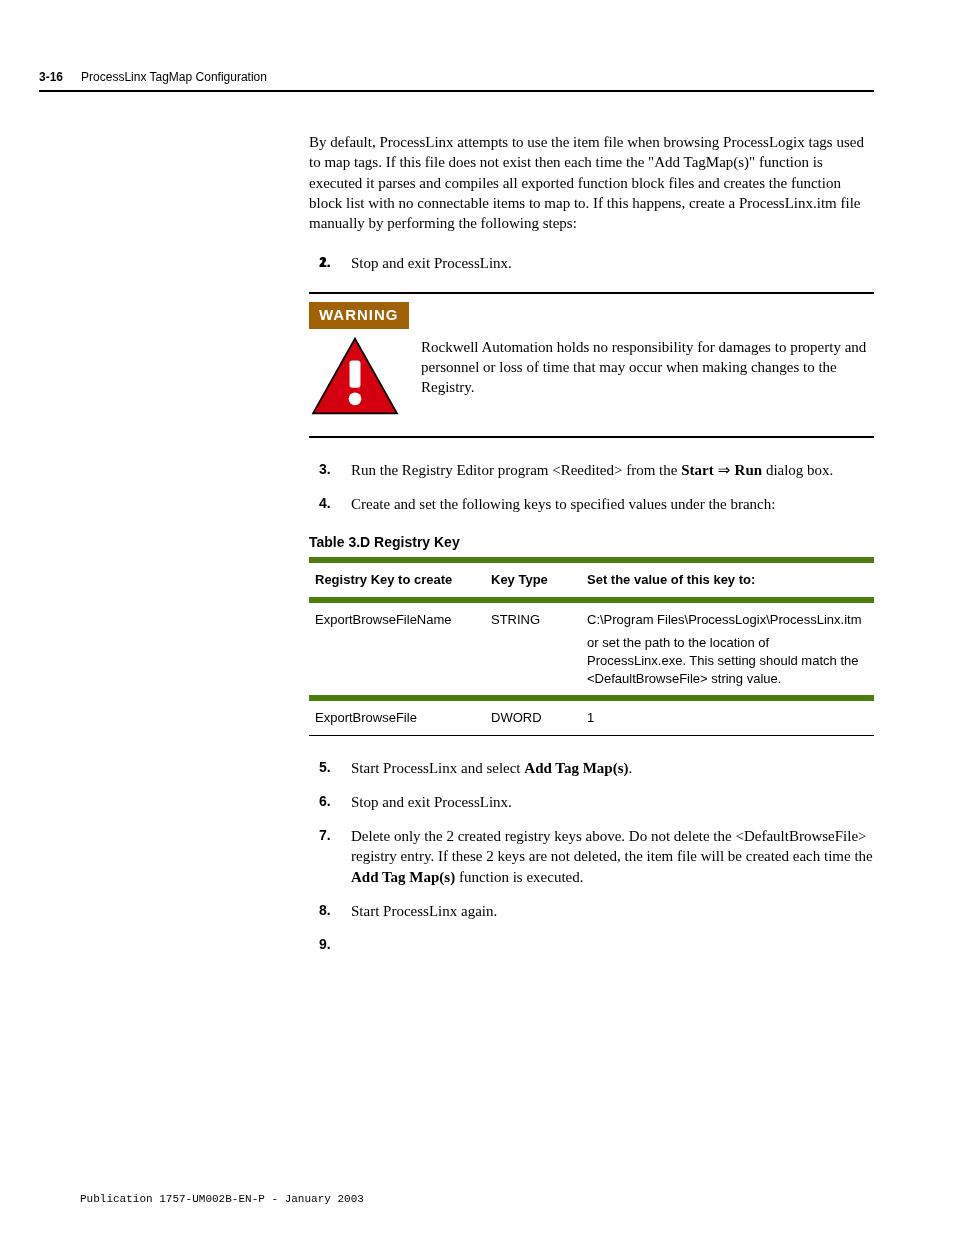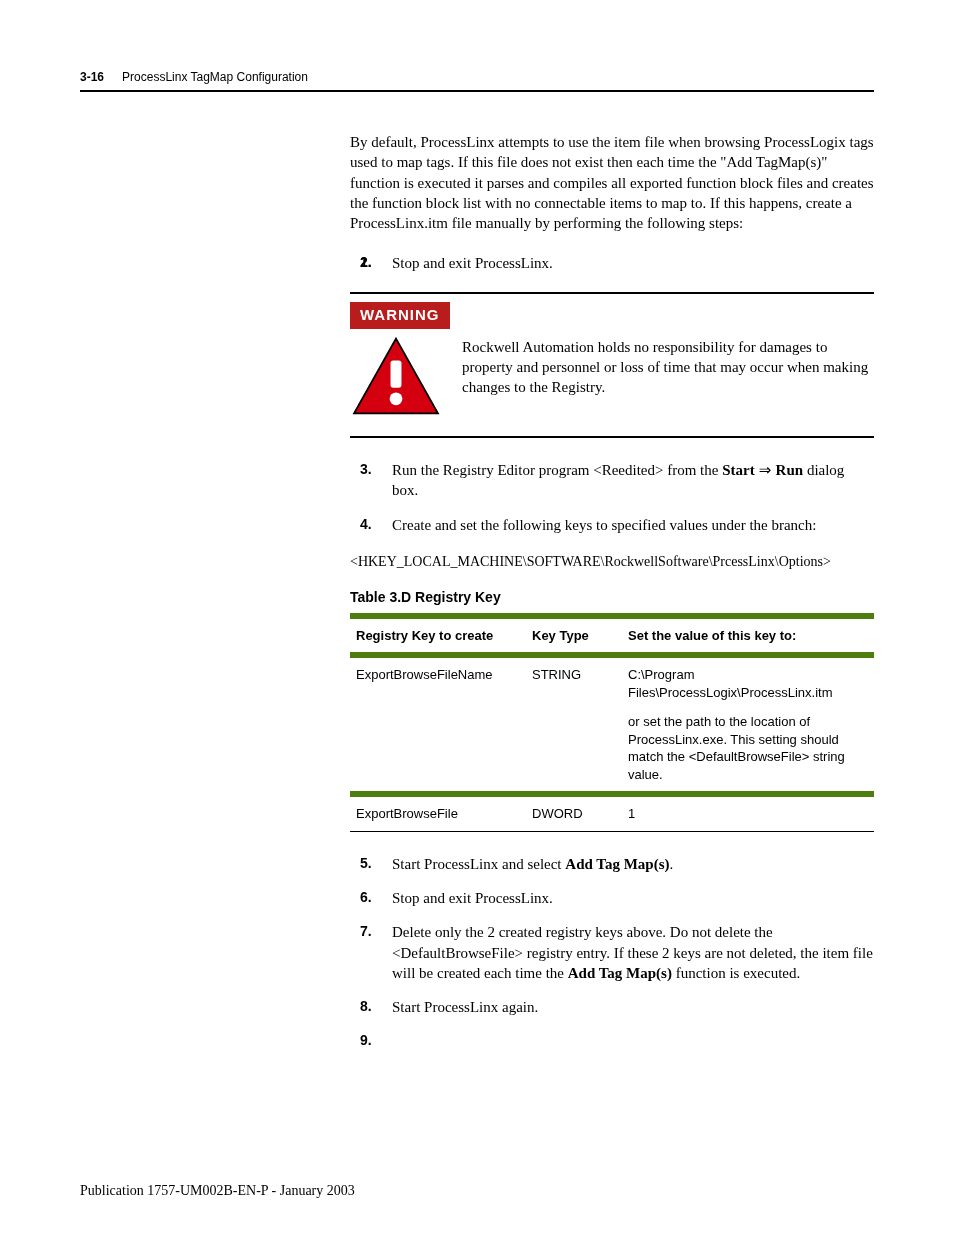--- a/index.html
+++ b/index.html
@@ -15,7 +15,7 @@
     box-sizing: border-box;
   }
   .page {
-    padding: 70px 80px 40px 80px;
+    padding: 70px 80px 40px 39px;
     box-sizing: border-box;
     height: 100%;
     position: relative;

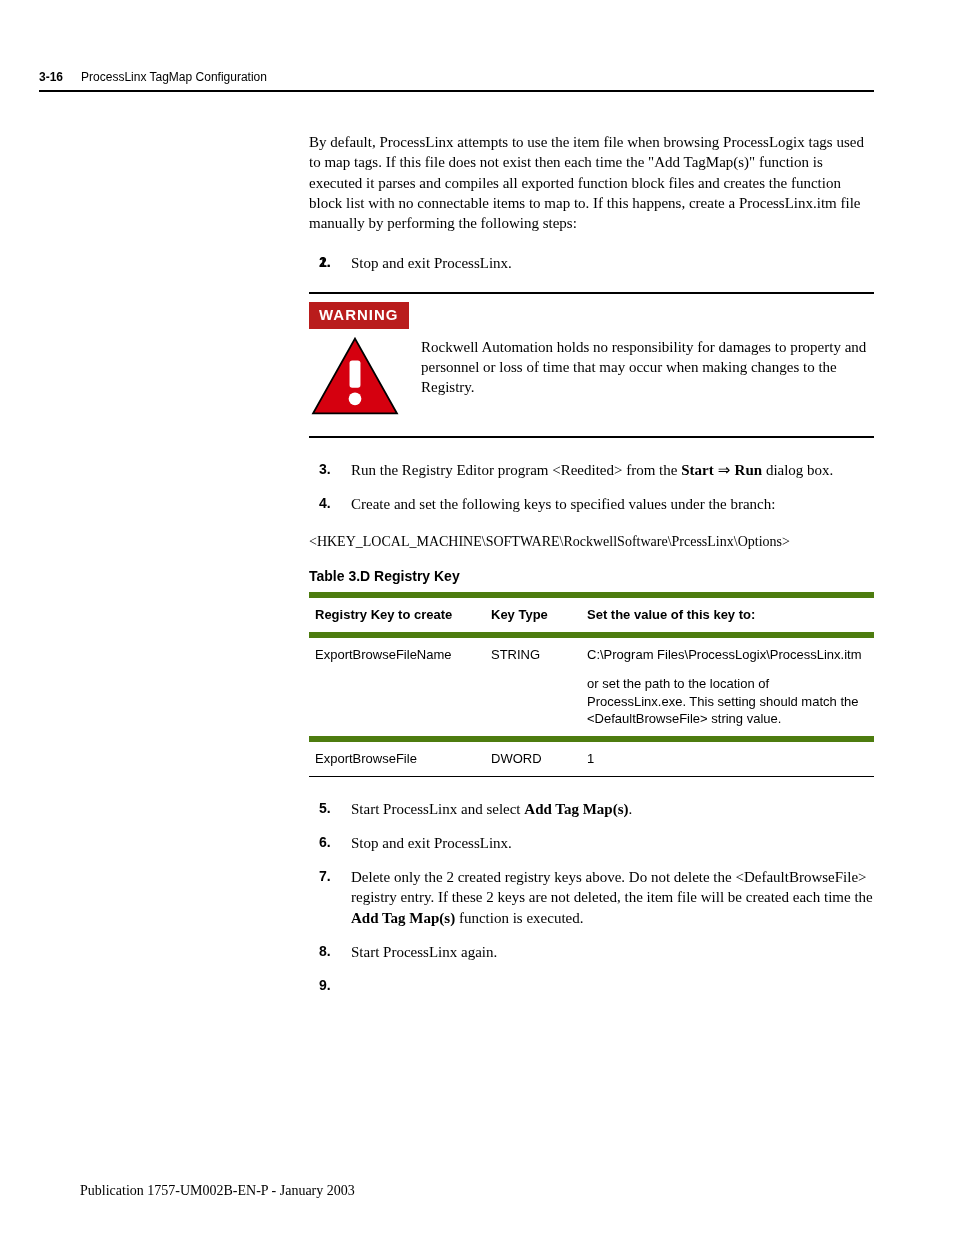--- a/index.html
+++ b/index.html
@@ -74,7 +74,7 @@
   }
   .warn-label {
     display: inline-block;
-    background: #b91c1c;
+    background: #a16207;
     color: #fff;
     font-family: Arial, Helvetica, sans-serif;
     font-weight: bold;

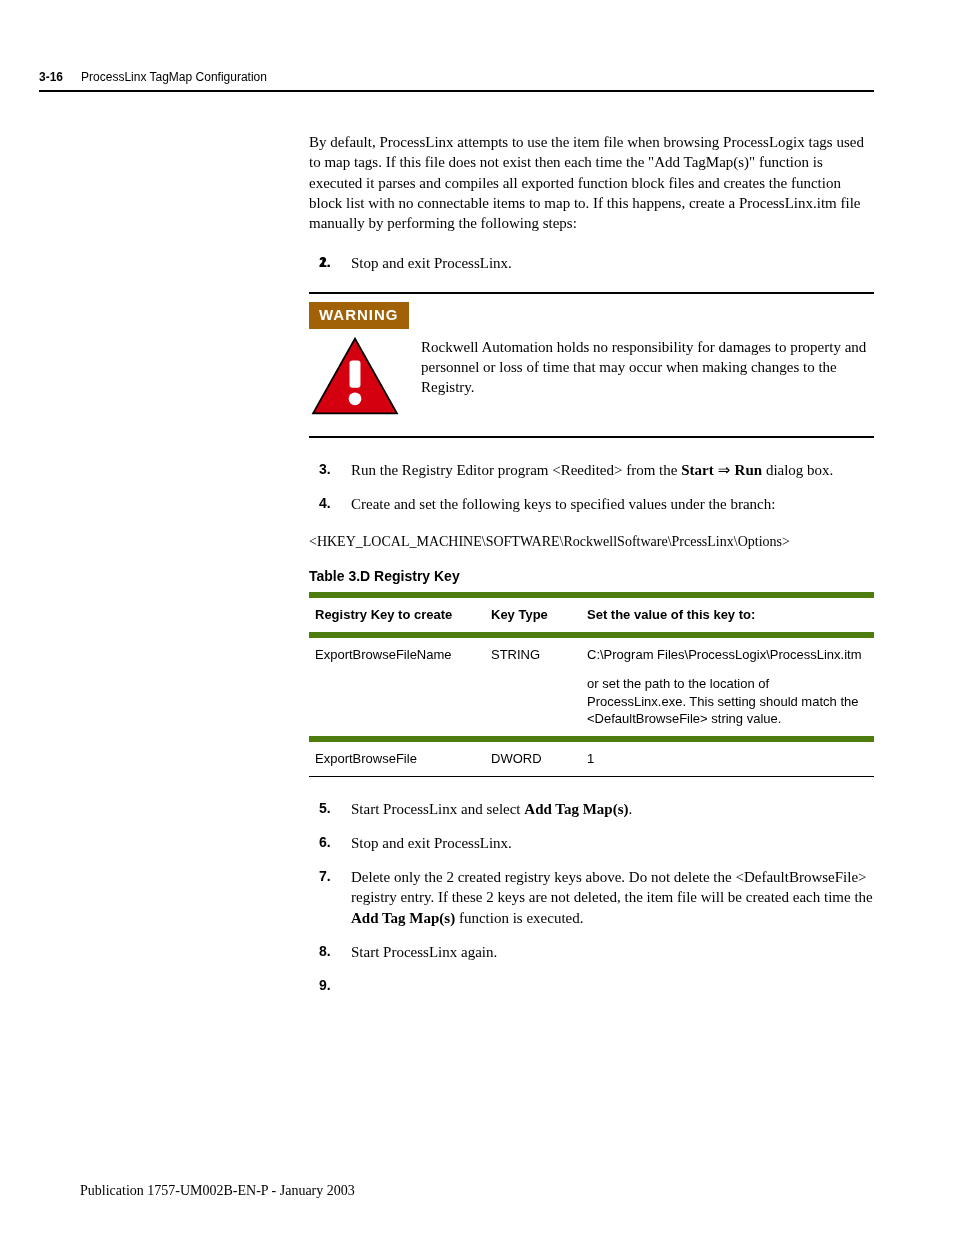--- a/index.html
+++ b/index.html
@@ -191,7 +191,6 @@
       </li>
     </ol>
 
-    <div class="regpath">&lt;HKEY_LOCAL_MACHINE\SOFTWARE\RockwellSoftware\PrcessLinx\Options&gt;</div>
 
     <div class="table-caption">Table 3.D Registry Key</div>
     <table class="regtable">

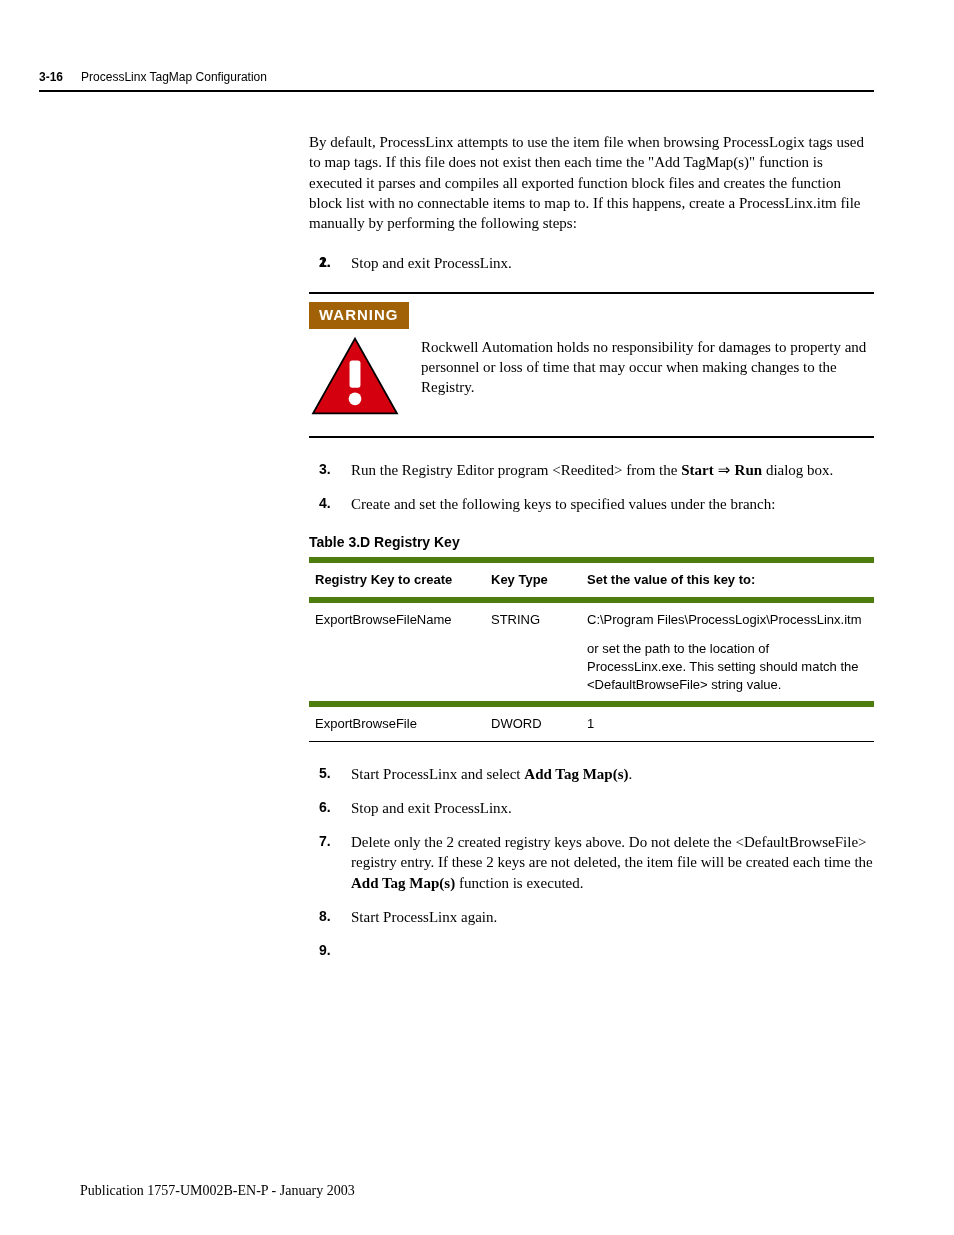--- a/index.html
+++ b/index.html
@@ -125,7 +125,7 @@
     font-weight: bold;
   }
   table.regtable .sub {
-    margin-top: 12px;
+    margin-top: 6px;
     line-height: 1.35;
   }
   .col1 { width: 160px; }

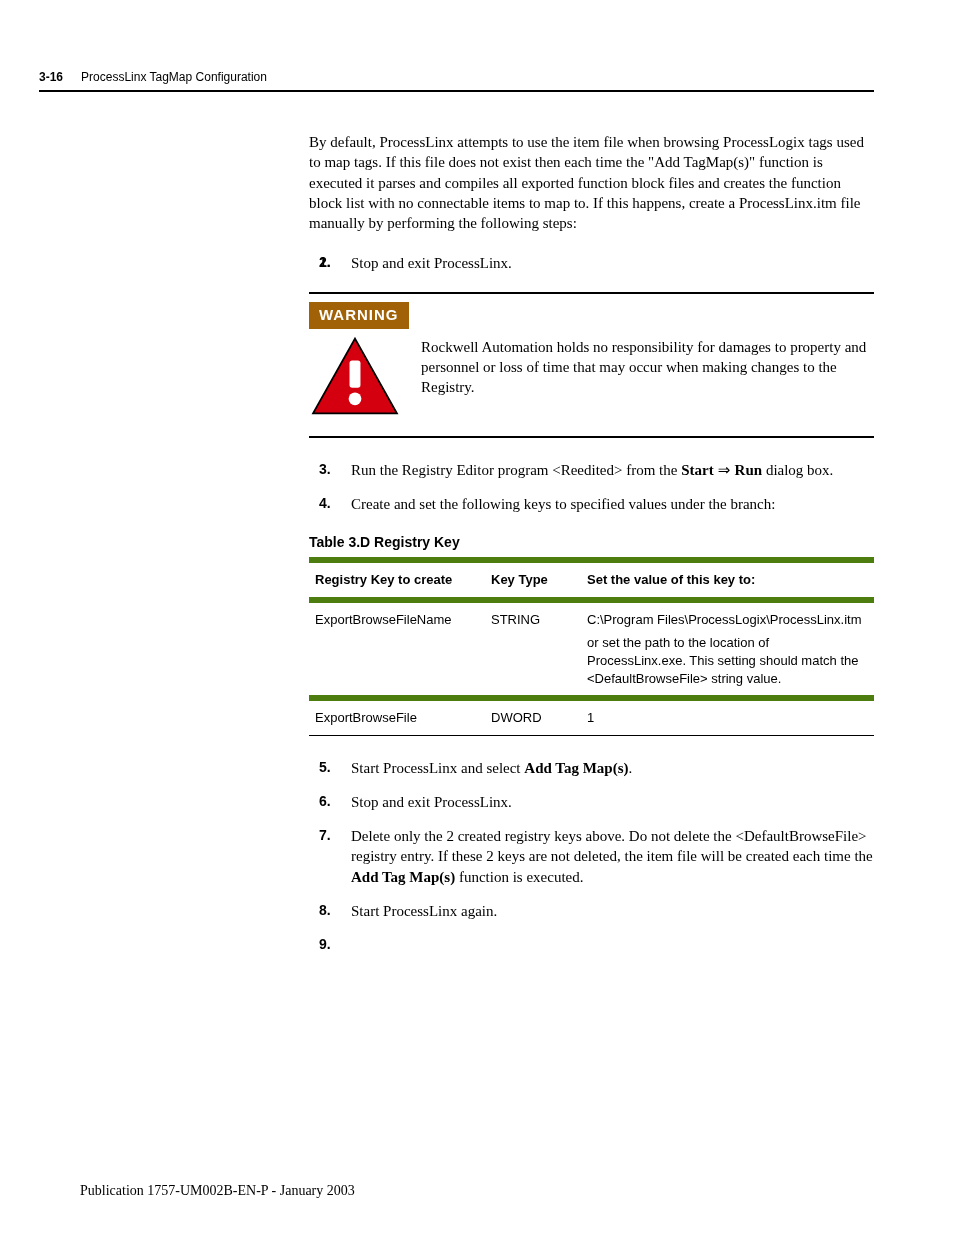--- a/index.html
+++ b/index.html
@@ -133,9 +133,9 @@
   .footer {
     position: absolute;
     left: 80px;
-    bottom: 36px;
-    font-family: Liberation Serif, serif;
-    font-size: 14px;
+    bottom: 30px;
+    font-family: Liberation Mono, monospace;
+    font-size: 11px;
     color: #000;
   }
   b, strong { font-weight: bold; }

